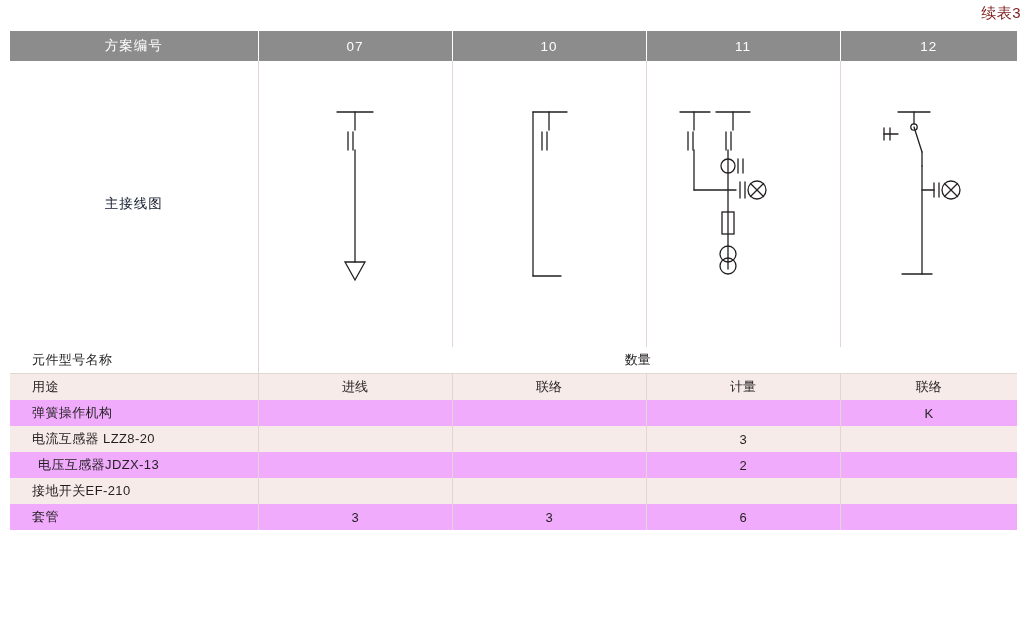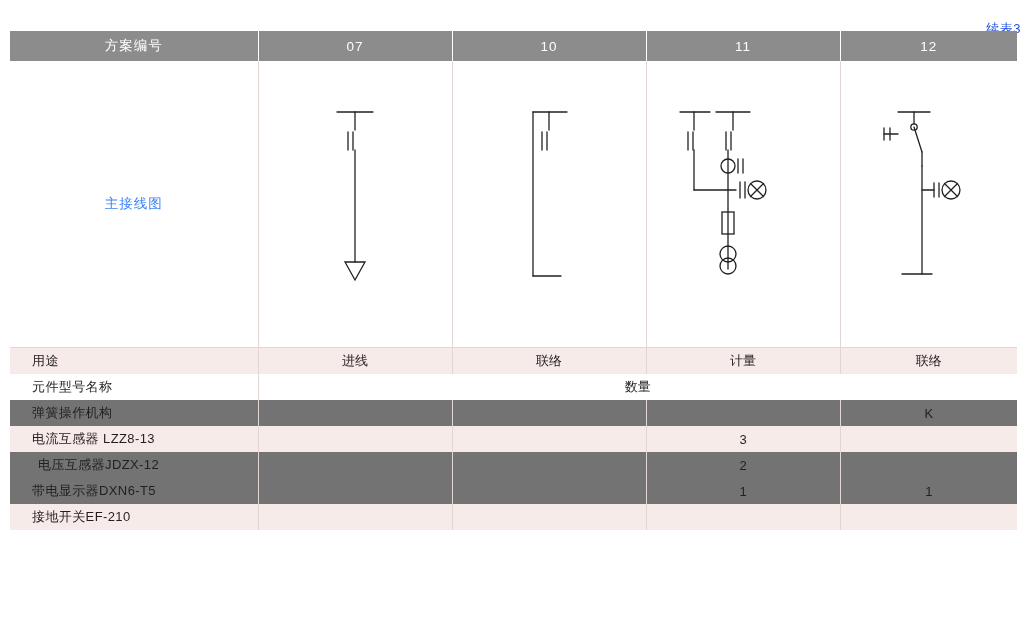--- a/index.html
+++ b/index.html
@@ -23,10 +23,9 @@
     position: absolute;
     top: 4px;
     right: 8px;
-    font-size: 13px;
-    color: #1d4ed8;
+    font-size: 15px;
+    color: #7f1d1d;
     letter-spacing: 0.5px;
-    margin-top: 16px;
   }
   table.spec {
     position: absolute;

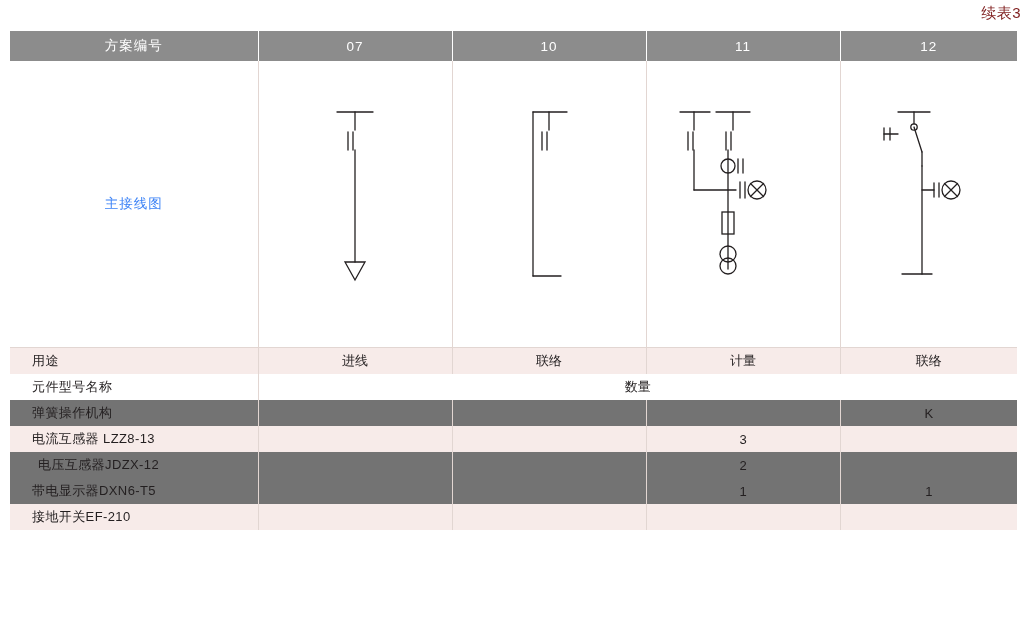--- a/index.html
+++ b/index.html
@@ -66,7 +66,7 @@
   tr.diagram td.first {
     font-size: 13.5px;
     letter-spacing: 1px;
-    color: #3b82f6;
+    color: #0f172a;
   }
 
   

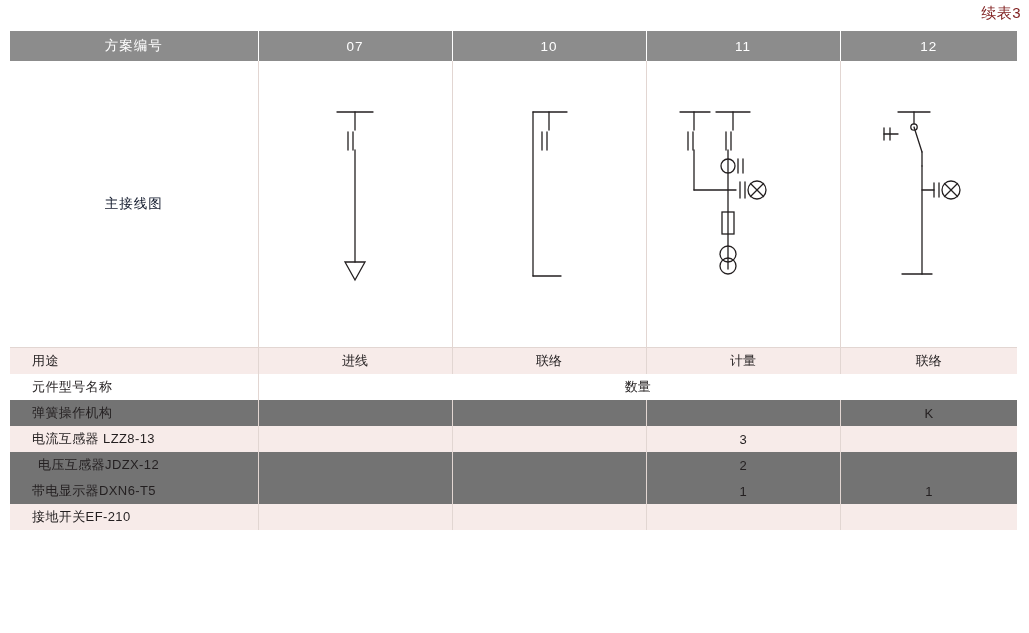--- a/index.html
+++ b/index.html
@@ -220,6 +220,11 @@
         </td>
       </tr>
 
+      <tr class="data white qty-head">
+        <td class="first">元件型号名称</td>
+        <td colspan="4">数量</td>
+      </tr>
+
       <tr class="data pink rowline-top">
         <td class="first">用途</td>
         <td>进线</td>
@@ -228,11 +233,6 @@
         <td>联络</td>
       </tr>
 
-      <tr class="data white qty-head">
-        <td class="first">元件型号名称</td>
-        <td colspan="4">数量</td>
-      </tr>
-
 
       <tr class="data white">
         <td class="first">弹簧操作机构</td>

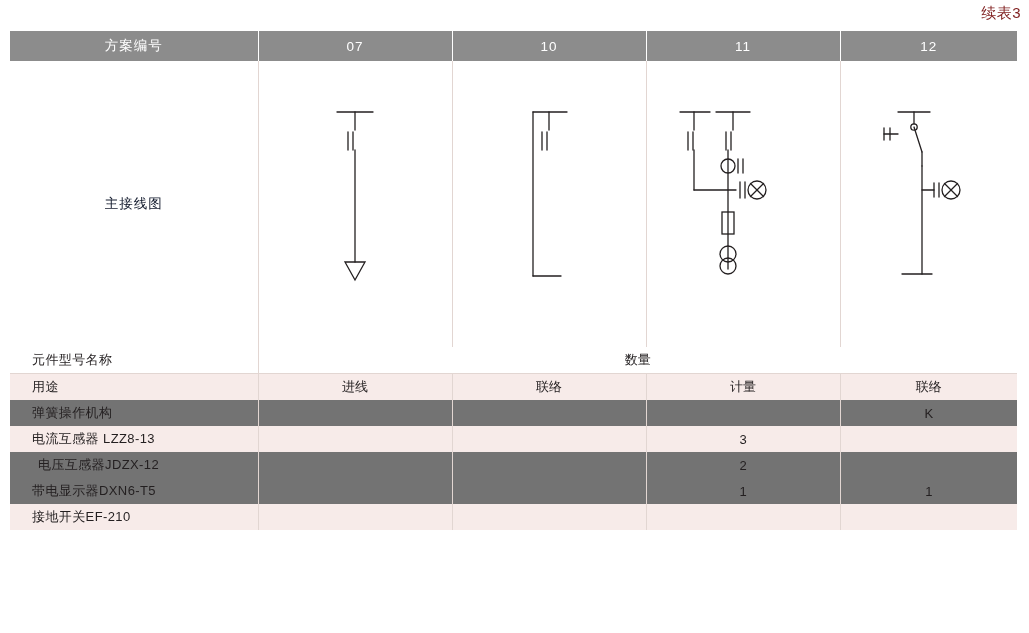--- a/index.html
+++ b/index.html
@@ -85,7 +85,7 @@
     padding-left: 28px;
   }
   tr.pink td { background: #f7ebe9; }
-  tr.white td { background: #737373; }
+  tr.white td { background: #f0abfc; }
   tr.qty-head td { background: #ffffff; }
 
   .rowline-top td {

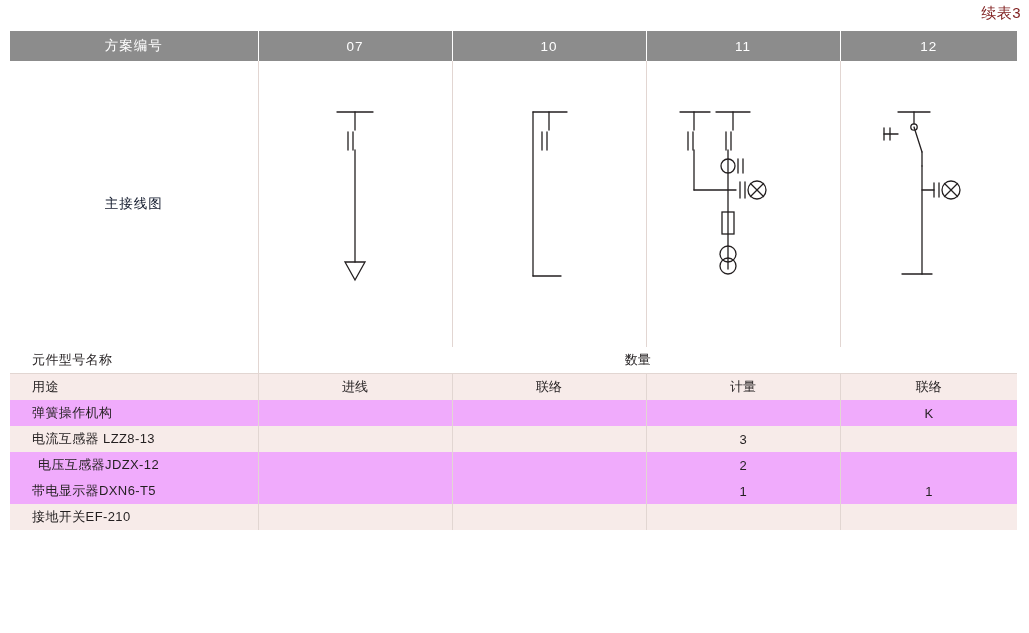--- a/index.html
+++ b/index.html
@@ -243,7 +243,7 @@
       </tr>
 
       <tr class="data pink">
-        <td class="first">电流互感器 LZZ8-13</td>
+        <td class="first">电流互感器 LZZ8-20</td>
         <td></td>
         <td></td>
         <td>3</td>

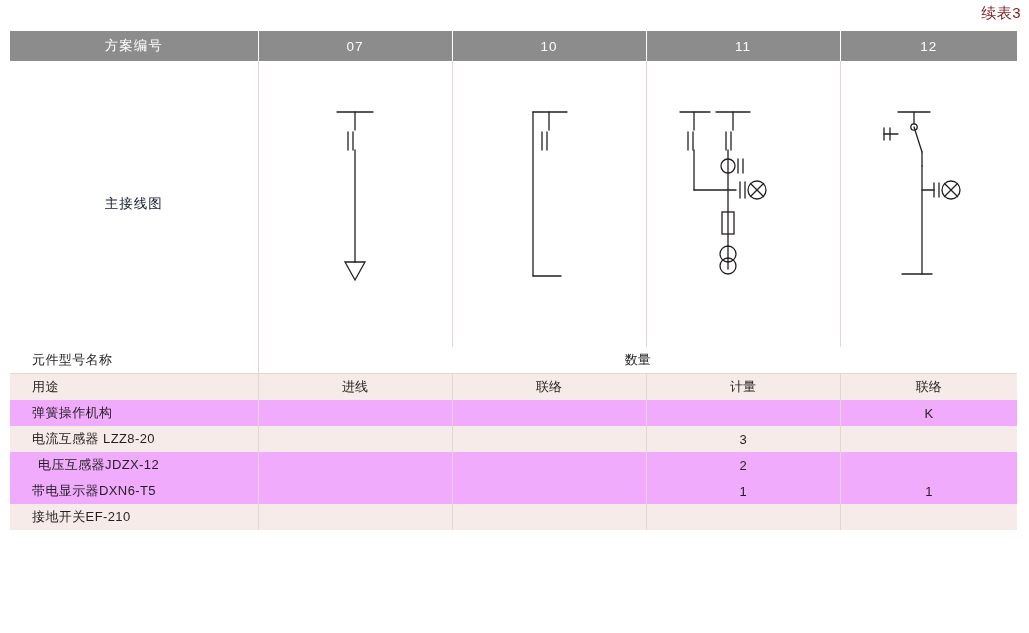--- a/index.html
+++ b/index.html
@@ -251,7 +251,7 @@
       </tr>
 
       <tr class="data white">
-        <td class="first indent">电压互感器JDZX-12</td>
+        <td class="first indent">电压互感器JDZX-13</td>
         <td></td>
         <td></td>
         <td>2</td>

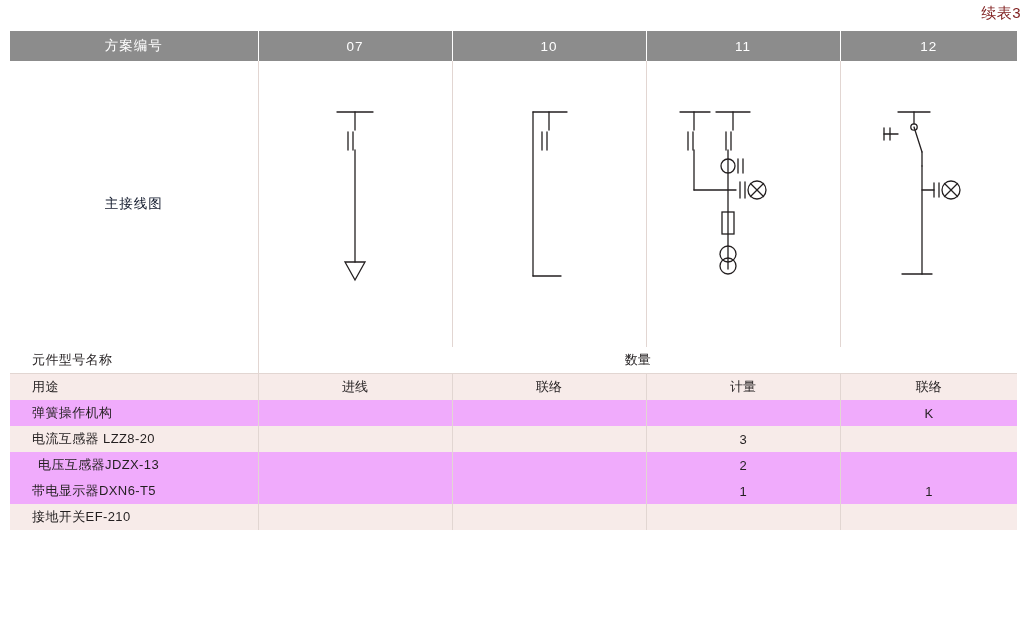--- a/index.html
+++ b/index.html
@@ -259,13 +259,6 @@
       </tr>
 
 
-      <tr class="data white">
-        <td class="first">带电显示器DXN6-T5</td>
-        <td></td>
-        <td></td>
-        <td>1</td>
-        <td>1</td>
-      </tr>
 
       <tr class="data pink">
         <td class="first">接地开关EF-210</td>

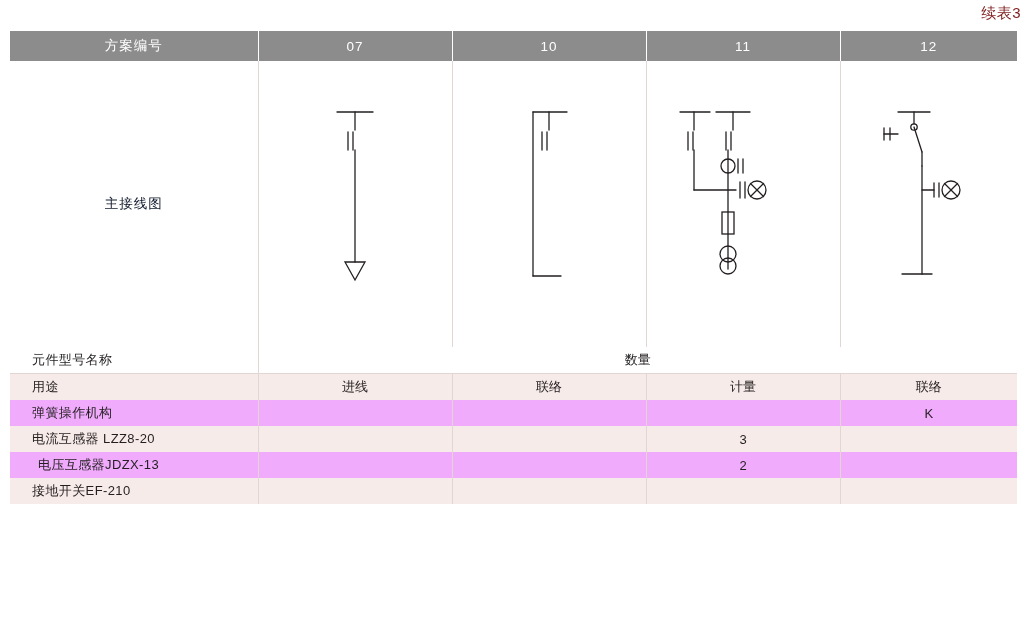--- a/index.html
+++ b/index.html
@@ -268,6 +268,13 @@
         <td></td>
       </tr>
 
+      <tr class="data white">
+        <td class="first">套管</td>
+        <td>3</td>
+        <td>3</td>
+        <td>6</td>
+        <td></td>
+      </tr>
     </tbody>
   </table>
 </div>

